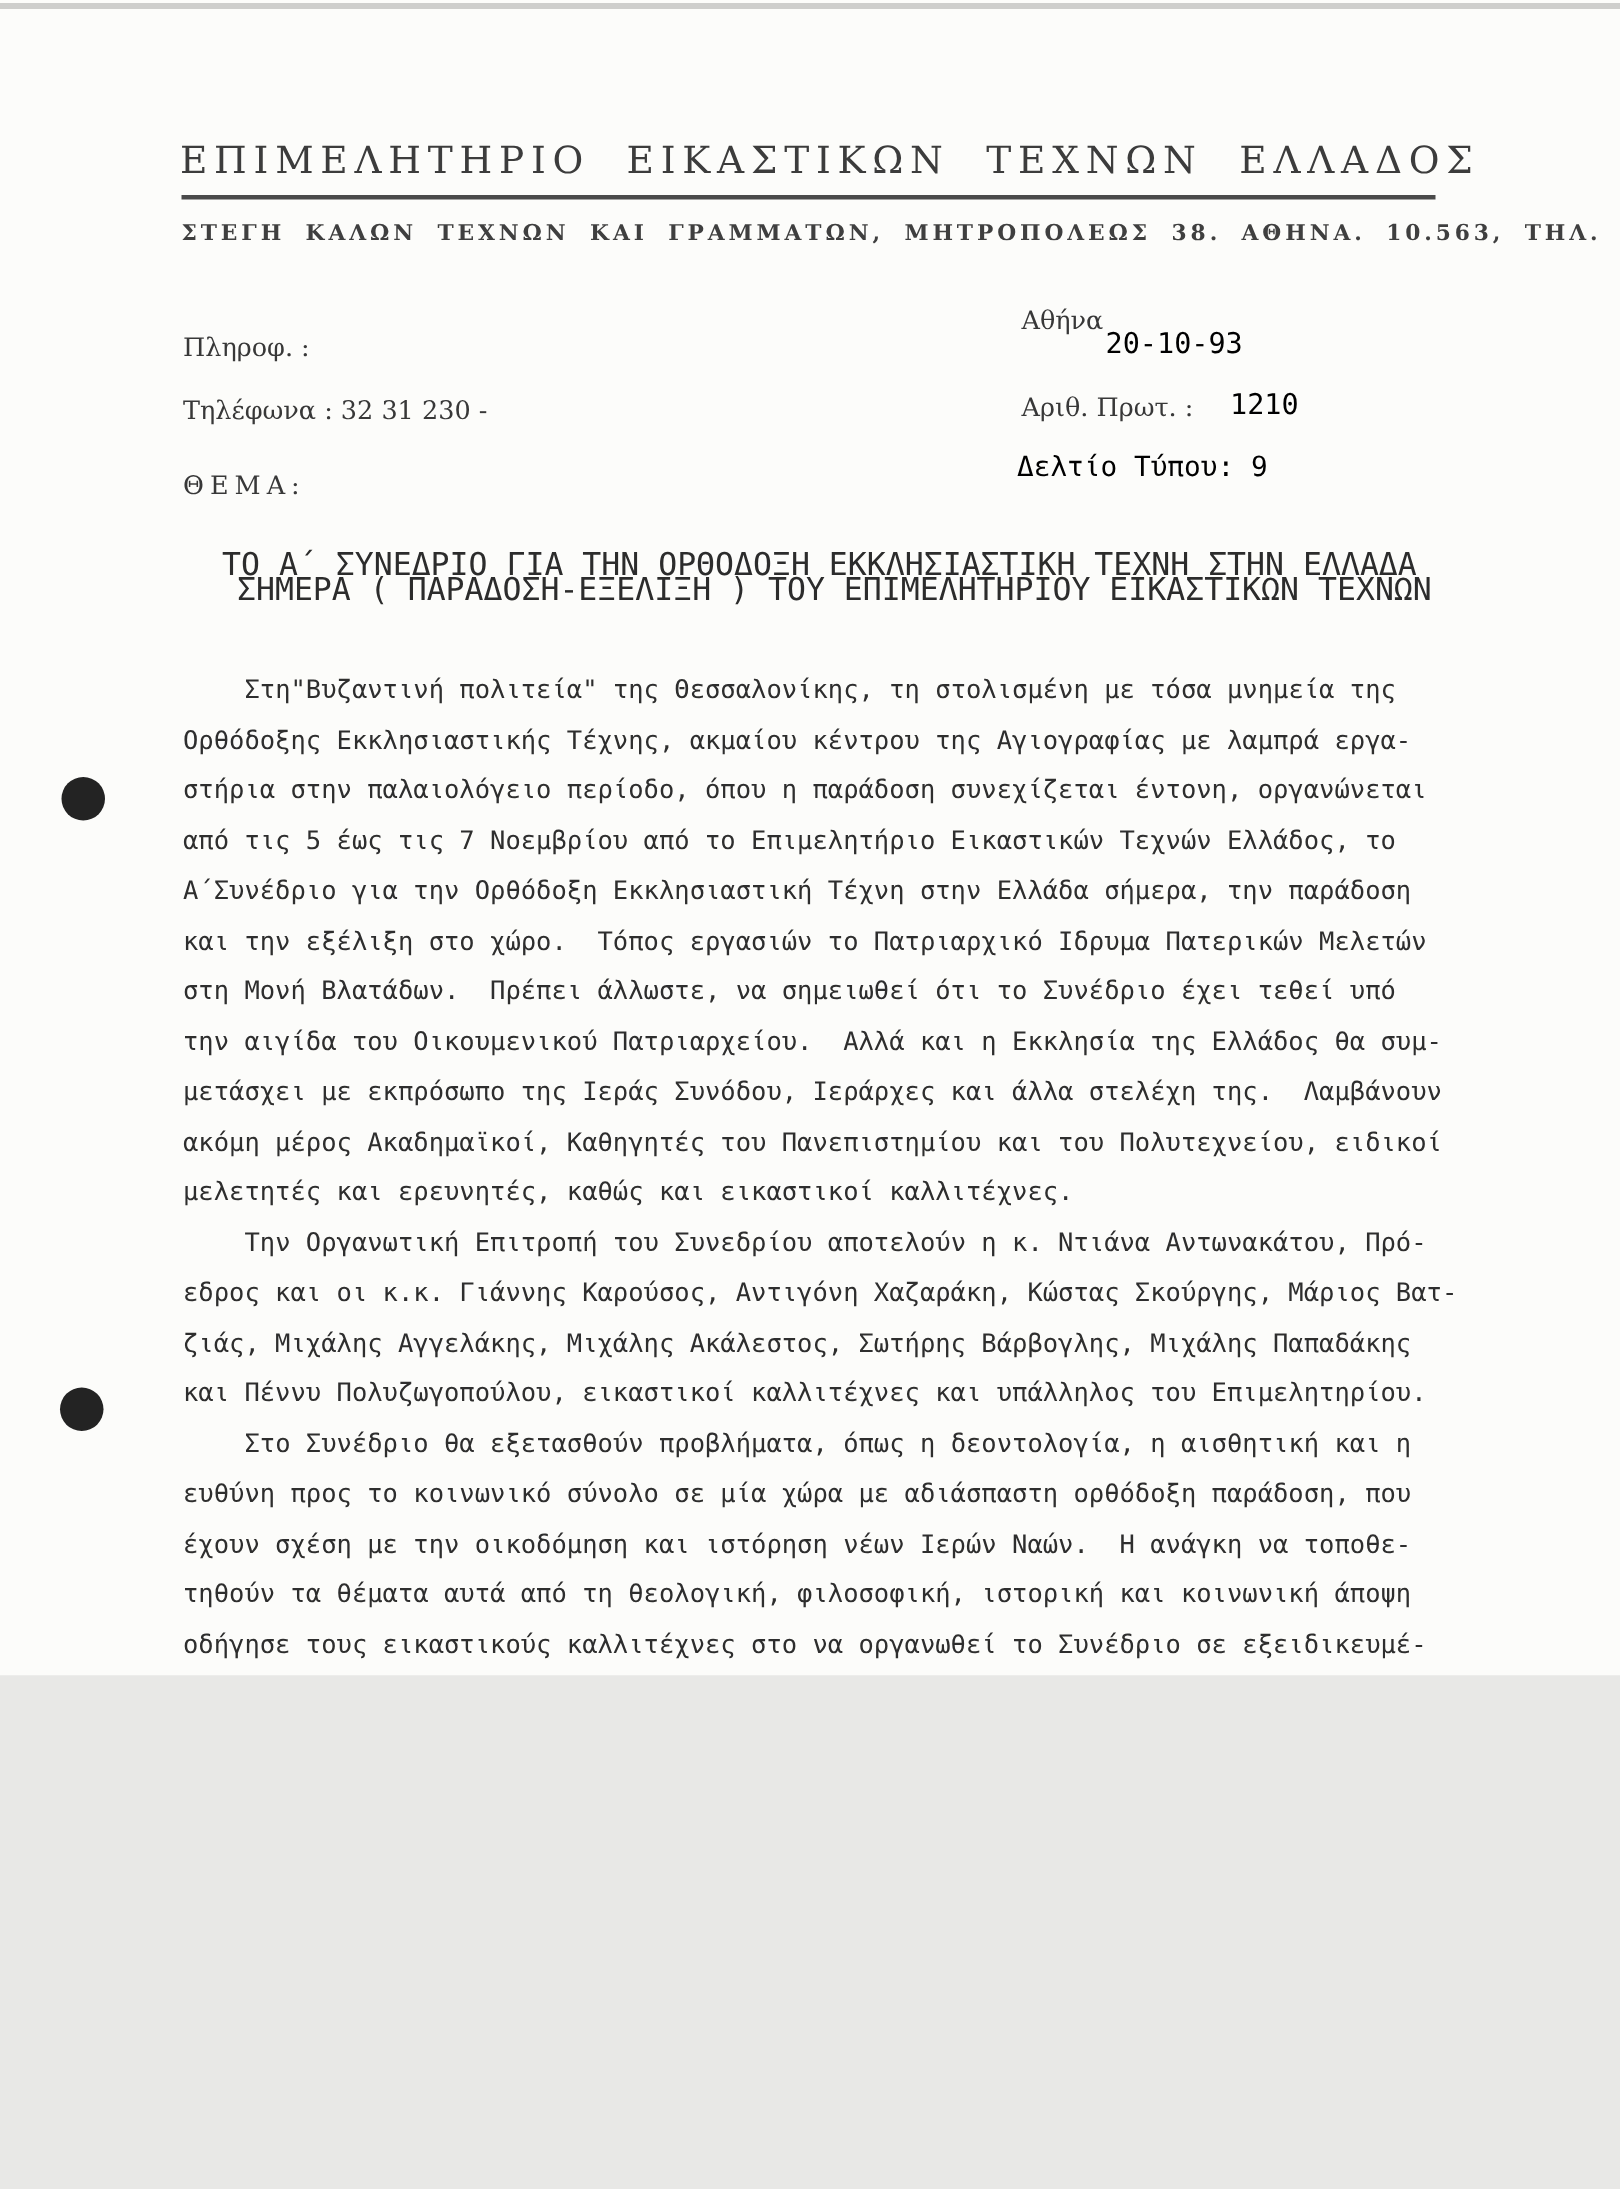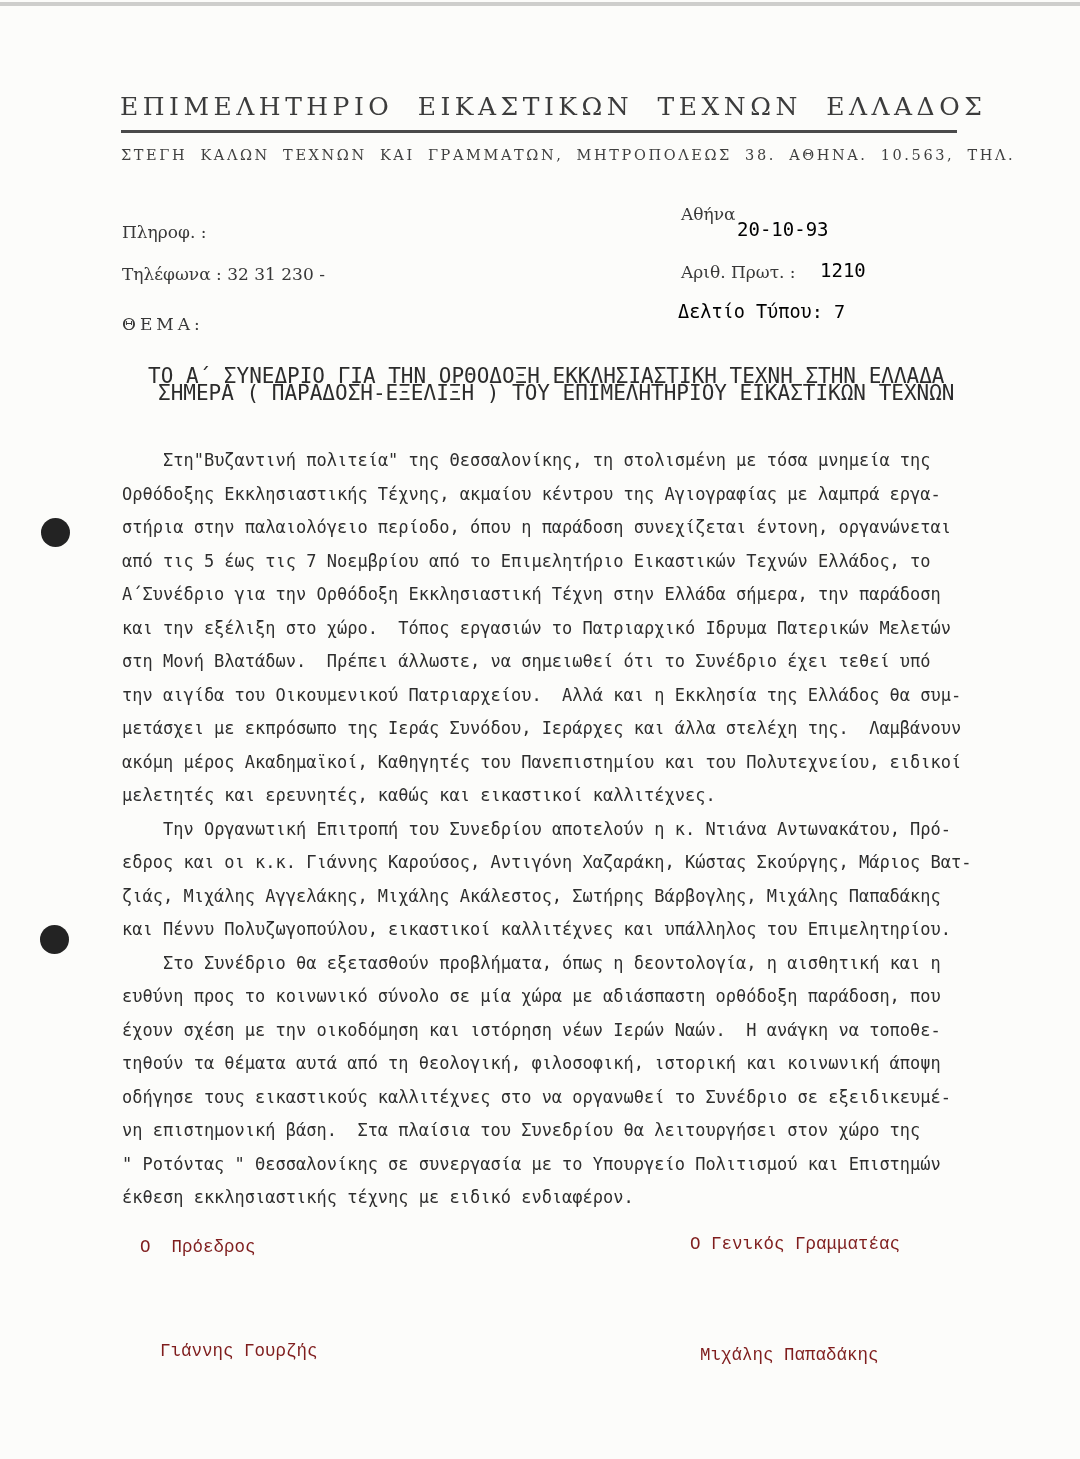--- a/index.html
+++ b/index.html
@@ -5,7 +5,7 @@
   html,body { margin:0; padding:0; background:#e8e8e6; }
   .page {
     position:relative;
-    width:1080px; height:1459px;
+    width:1080px; height:1117px;
     margin:0 auto;
     background:#fcfcfa;
     overflow:hidden;

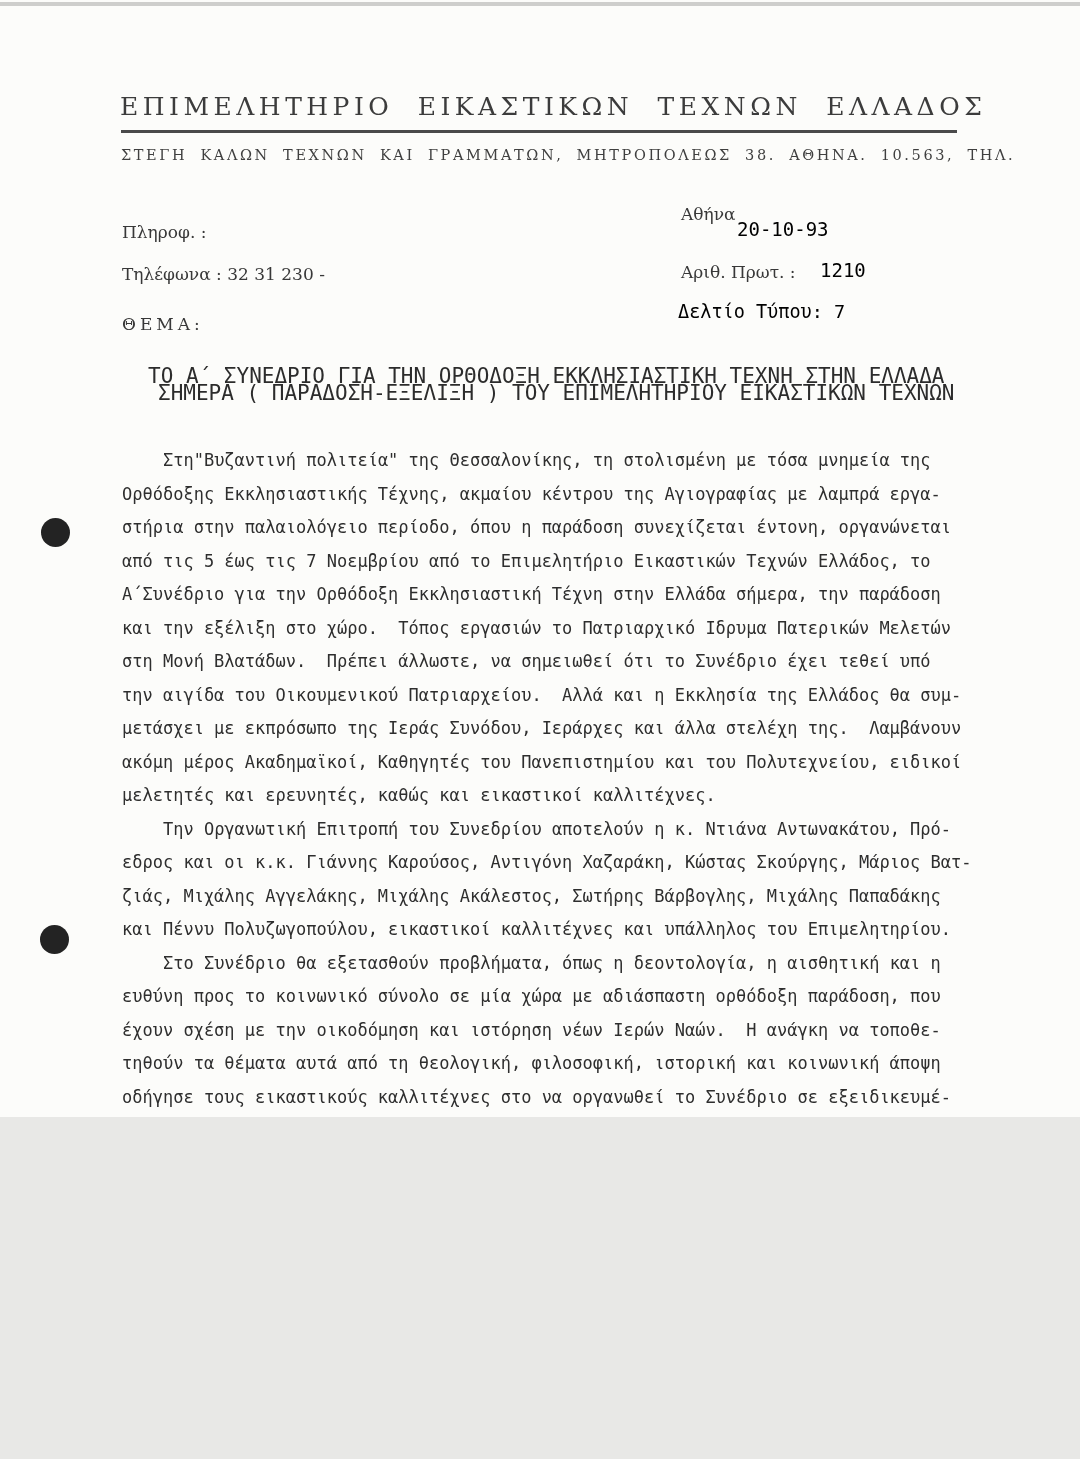--- a/index.html
+++ b/index.html
@@ -29,7 +29,7 @@
   }
   .org-address {
     position:absolute; left:121px; width:880px;
-    font-family:"DejaVu Serif", serif; font-weight:normal;
+    font-family:"DejaVu Serif", serif; font-weight:bold;
     font-size:14.5px; color:#3f3f3f;
     letter-spacing:2.6px; word-spacing:6px;
     white-space:nowrap;

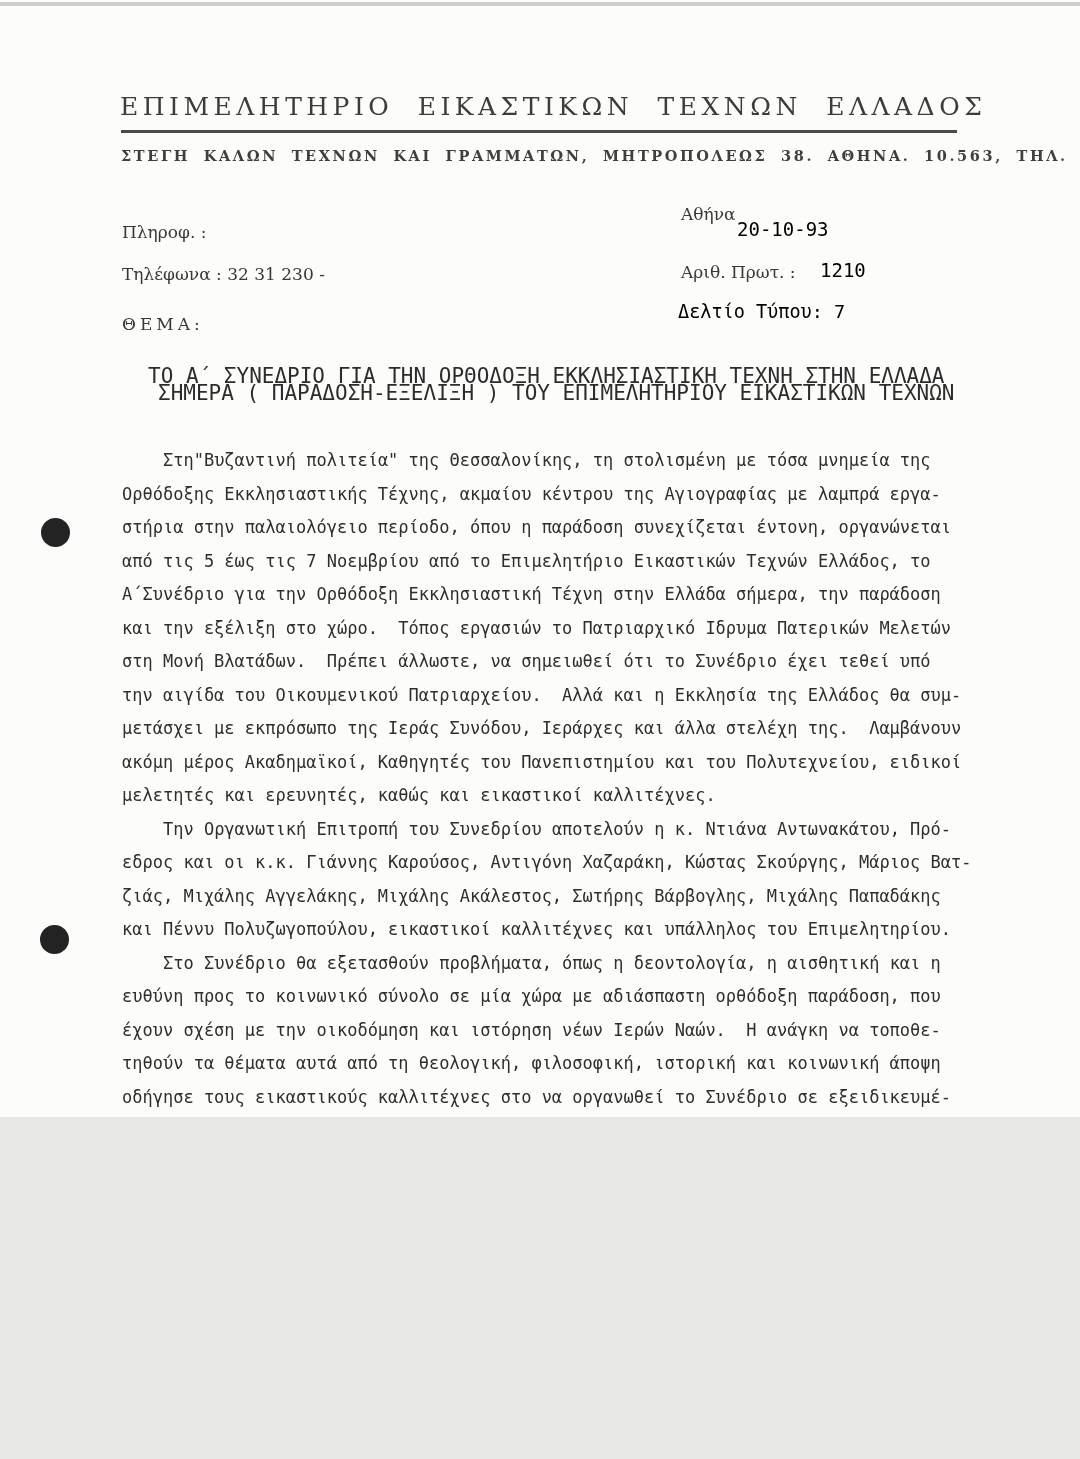--- a/index.html
+++ b/index.html
@@ -102,7 +102,7 @@
   <div class="mono-abs date-value">20-10-93</div>
   <div class="serif-label protocol-label">Αριθ. Πρωτ. :</div>
   <div class="mono-abs protocol-value">1210</div>
-  <div class="mono-abs press-release">Δελτίο Τύπου: 7</div>
+  <div class="mono-abs press-release">Δελτίο Τύπου: 9</div>
 
   <div class="doc-title title1">ΤΟ Α΄ ΣΥΝΕΔΡΙΟ ΓΙΑ ΤΗΝ ΟΡΘΟΔΟΞΗ ΕΚΚΛΗΣΙΑΣΤΙΚΗ ΤΕΧΝΗ ΣΤΗΝ ΕΛΛΑΔΑ</div>
   <div class="doc-title title2">ΣΗΜΕΡΑ ( ΠΑΡΑΔΟΣΗ-ΕΞΕΛΙΞΗ ) ΤΟΥ ΕΠΙΜΕΛΗΤΗΡΙΟΥ ΕΙΚΑΣΤΙΚΩΝ ΤΕΧΝΩΝ</div>

